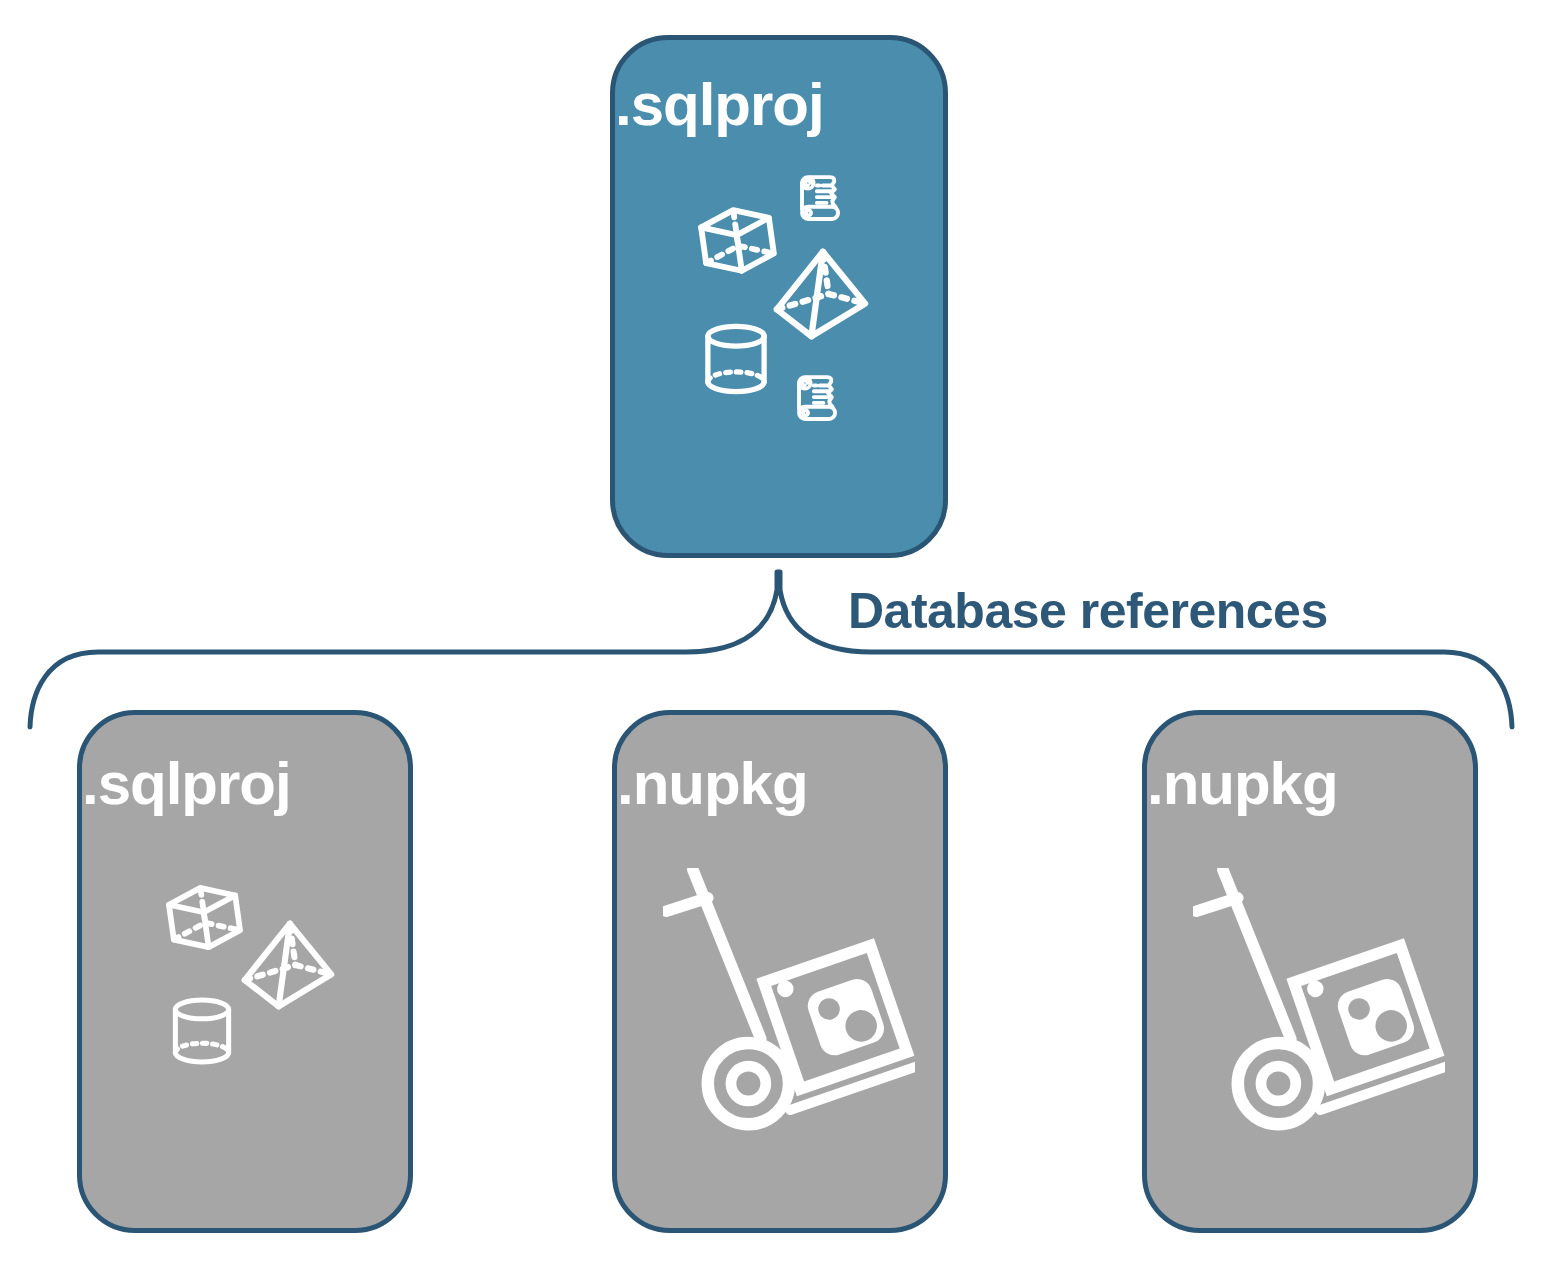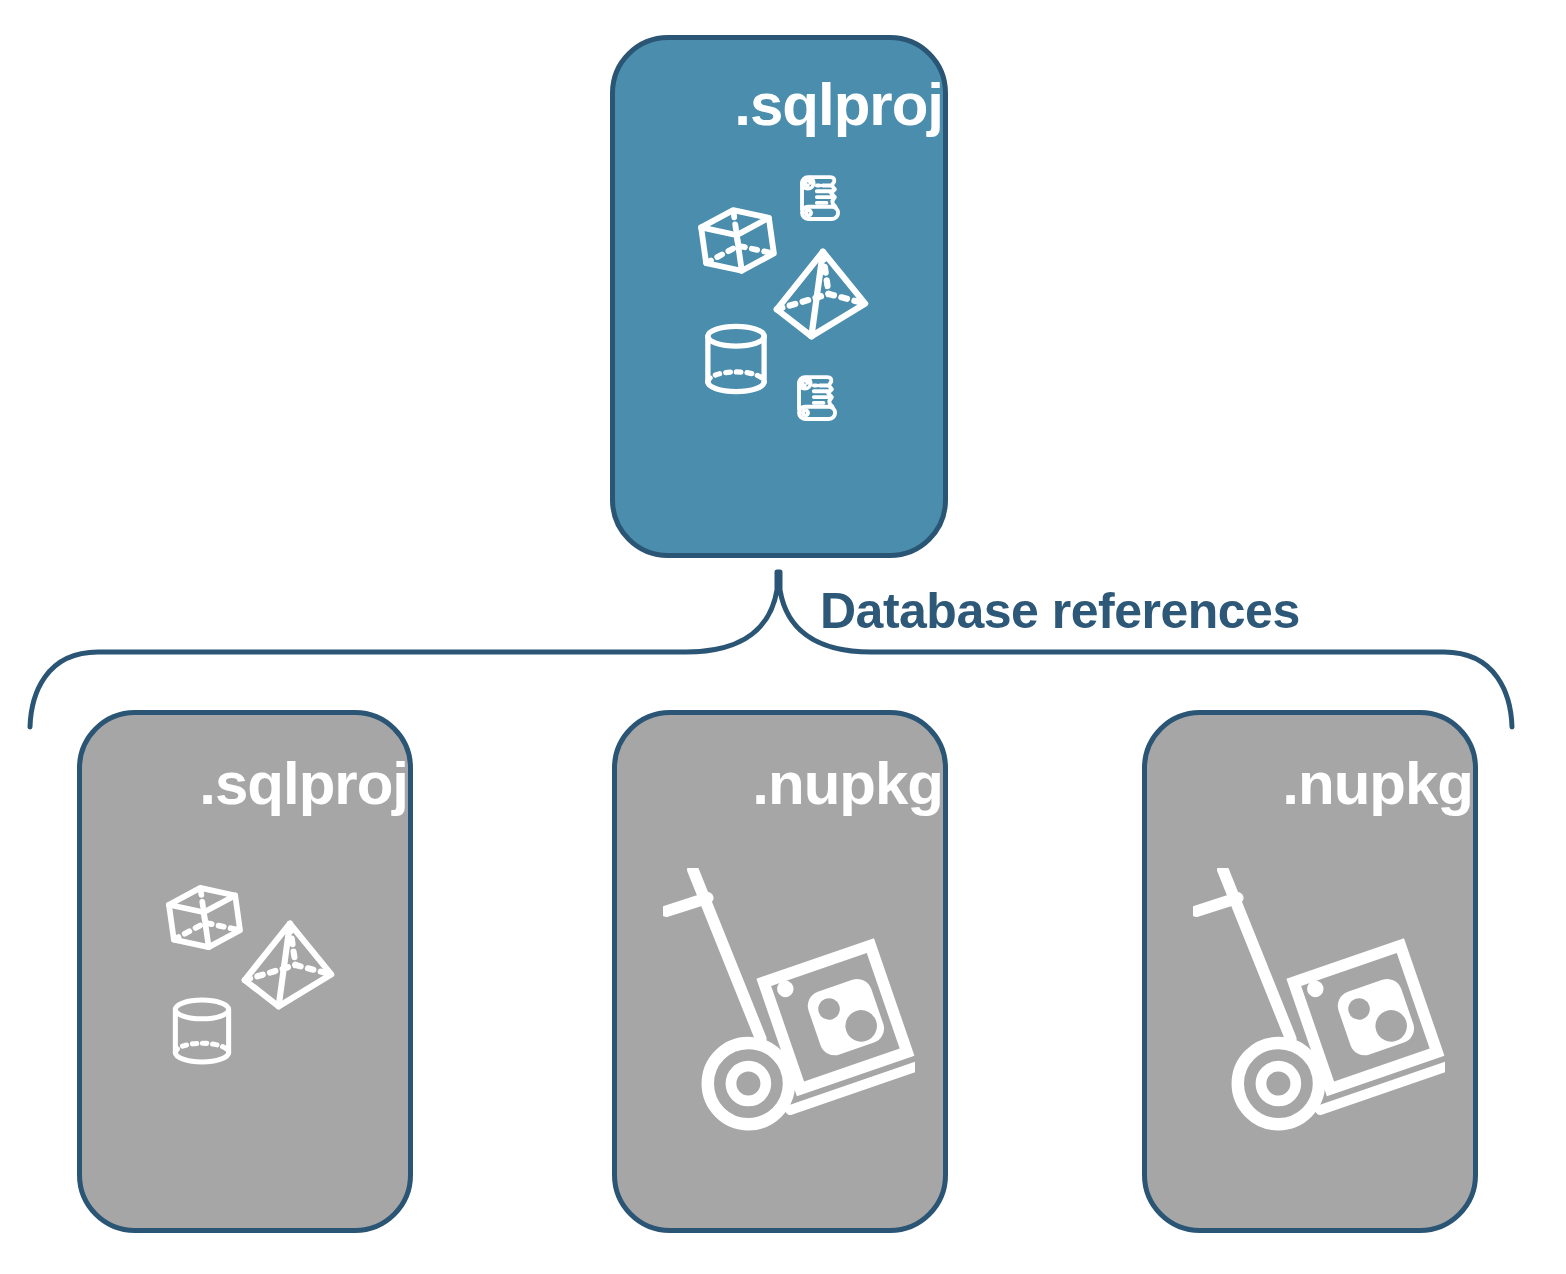--- a/index.html
+++ b/index.html
@@ -36,7 +36,7 @@
   .node-title {
     width: 100%;
     margin-top: 30px;
-    text-align: right;
+    text-align: left;
     font-size: 60px;
     font-weight: 700;
     letter-spacing: -1px;

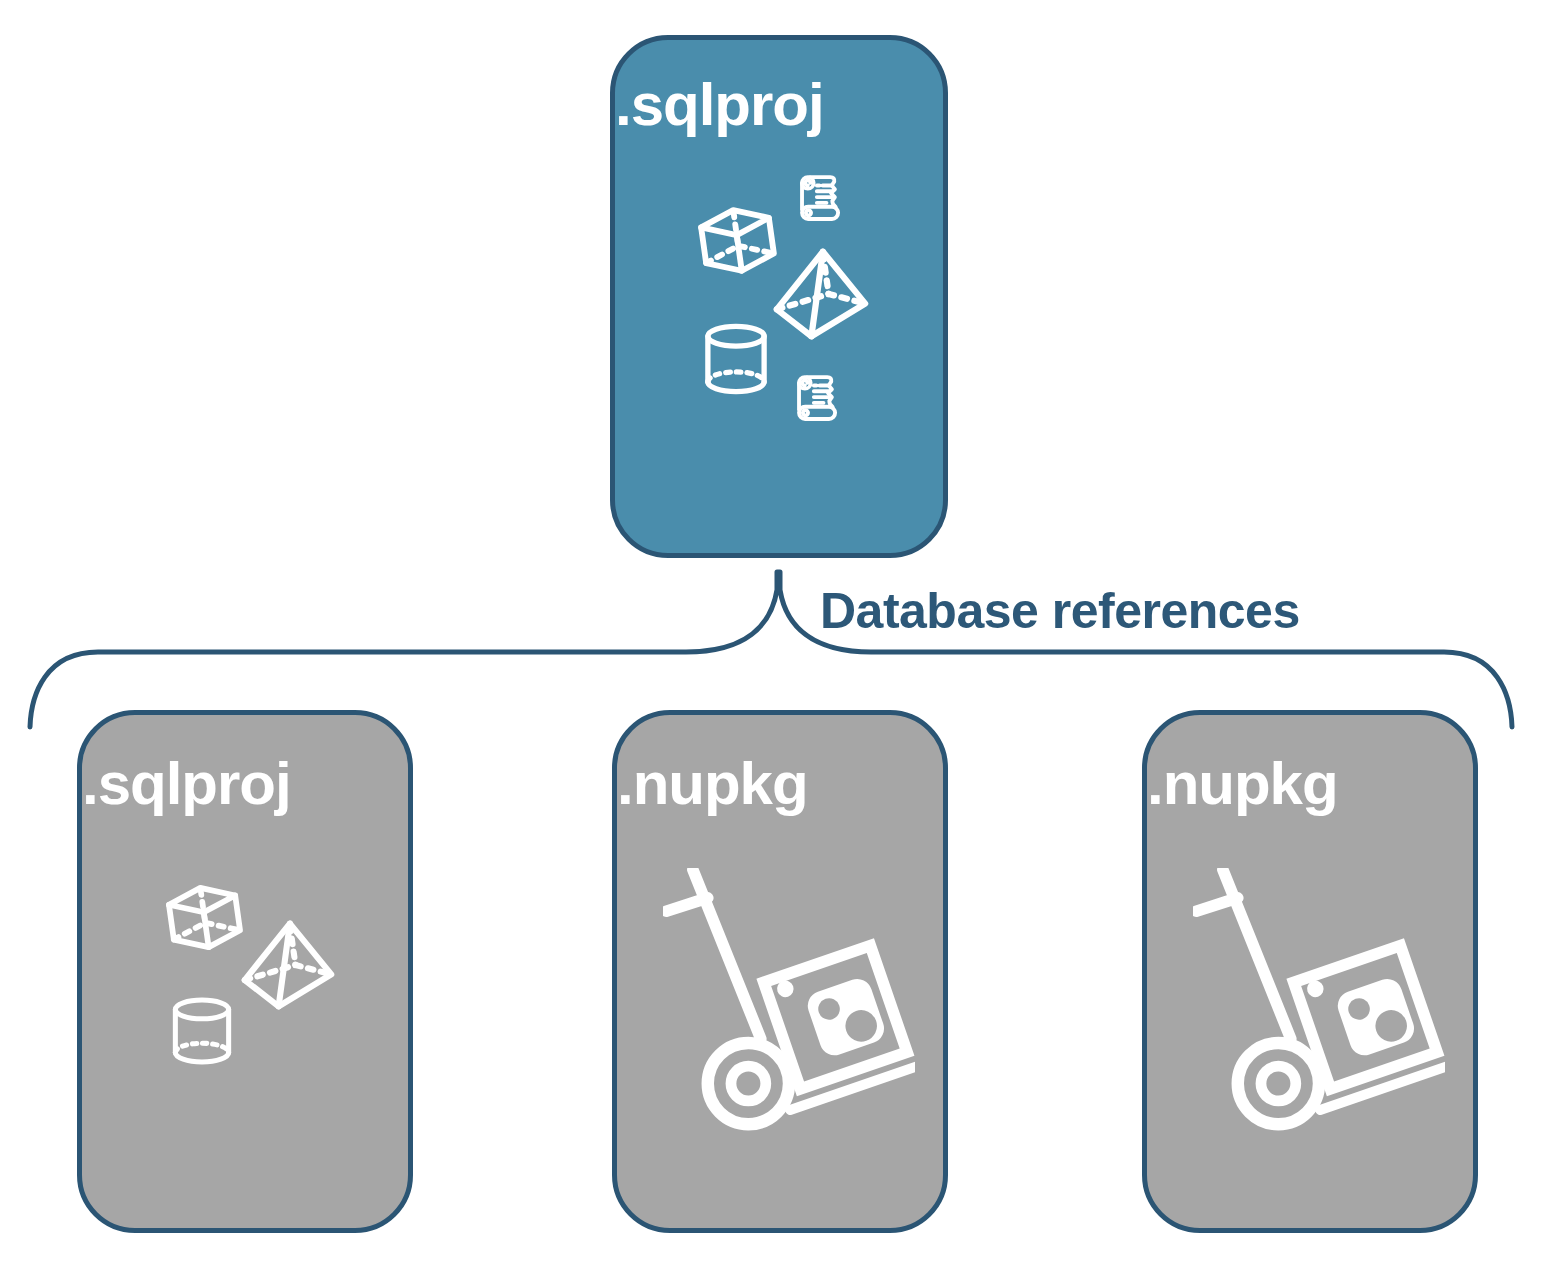--- a/index.html
+++ b/index.html
@@ -59,7 +59,7 @@
 
   .connector-label {
     position: absolute;
-    left: 820px;
+    left: 848px;
     top: 582px;
     font-size: 50px;
     font-weight: 700;

